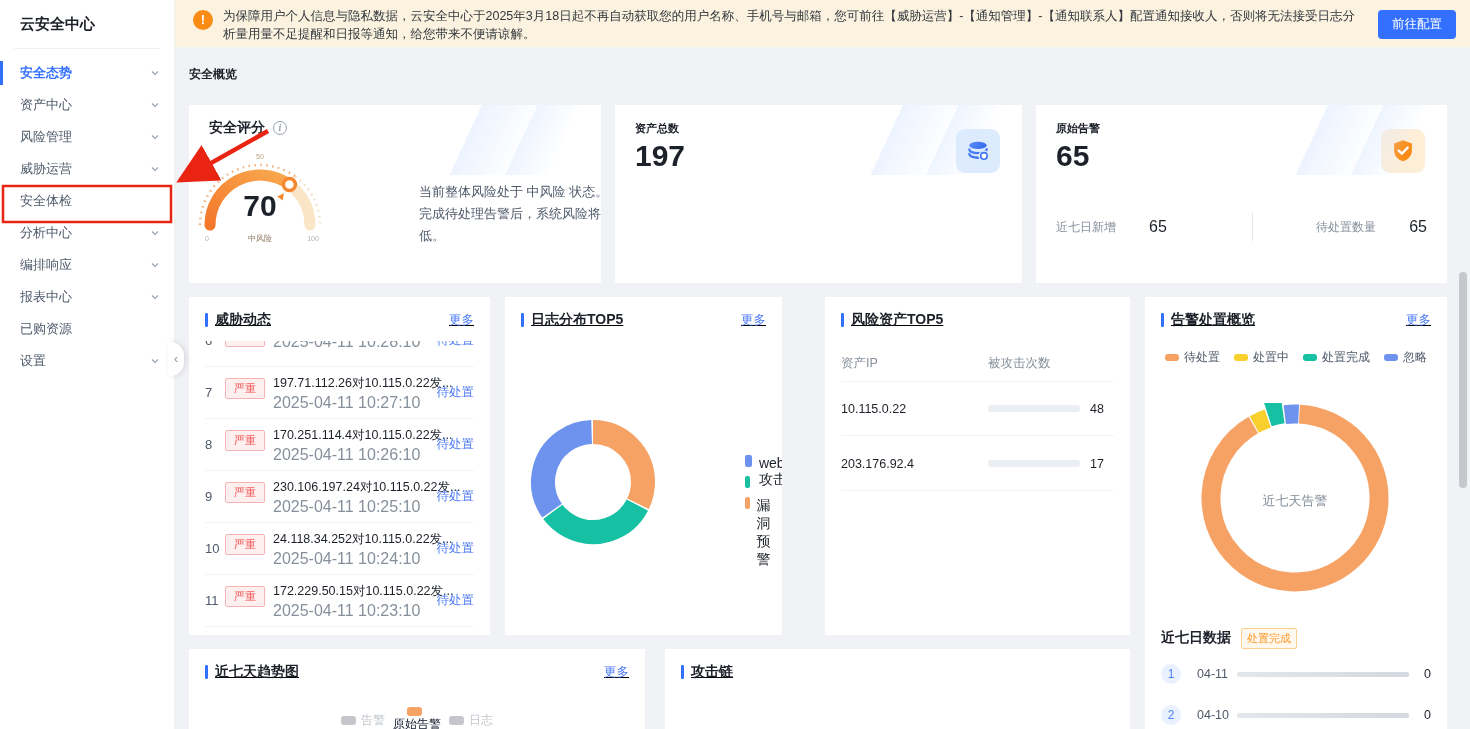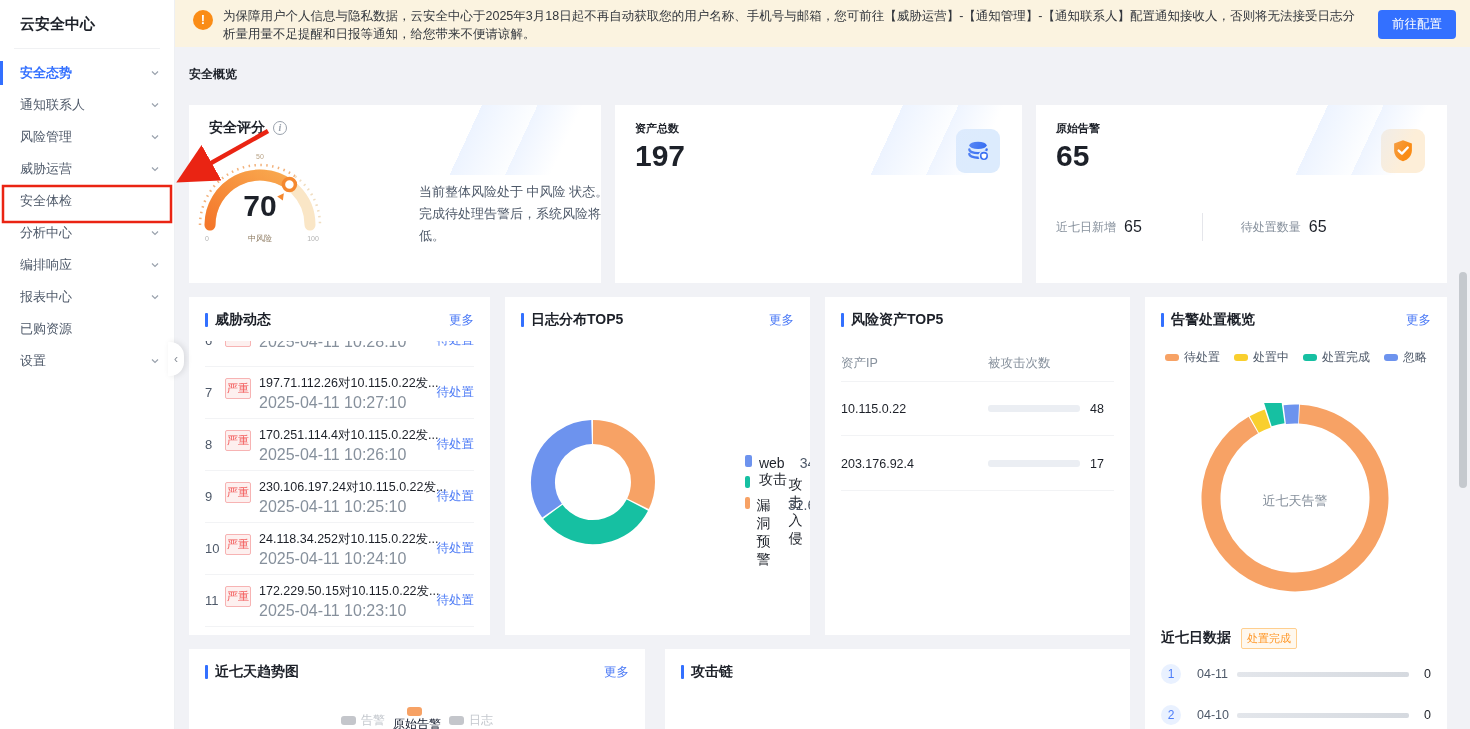--- a/index.html
+++ b/index.html
@@ -123,7 +123,7 @@
         </span>
     </div>
     <div class="side-item">
-      <span class="lbl">通知联系人</span>
+      <span class="lbl">资产中心</span>
       <span class="chev">
           <svg width="10" height="10" viewBox="0 0 10 10">
             <polyline points="2,3.5 5,6.5 8,3.5" fill="none" stroke="currentColor" stroke-width="1.2"></polyline>

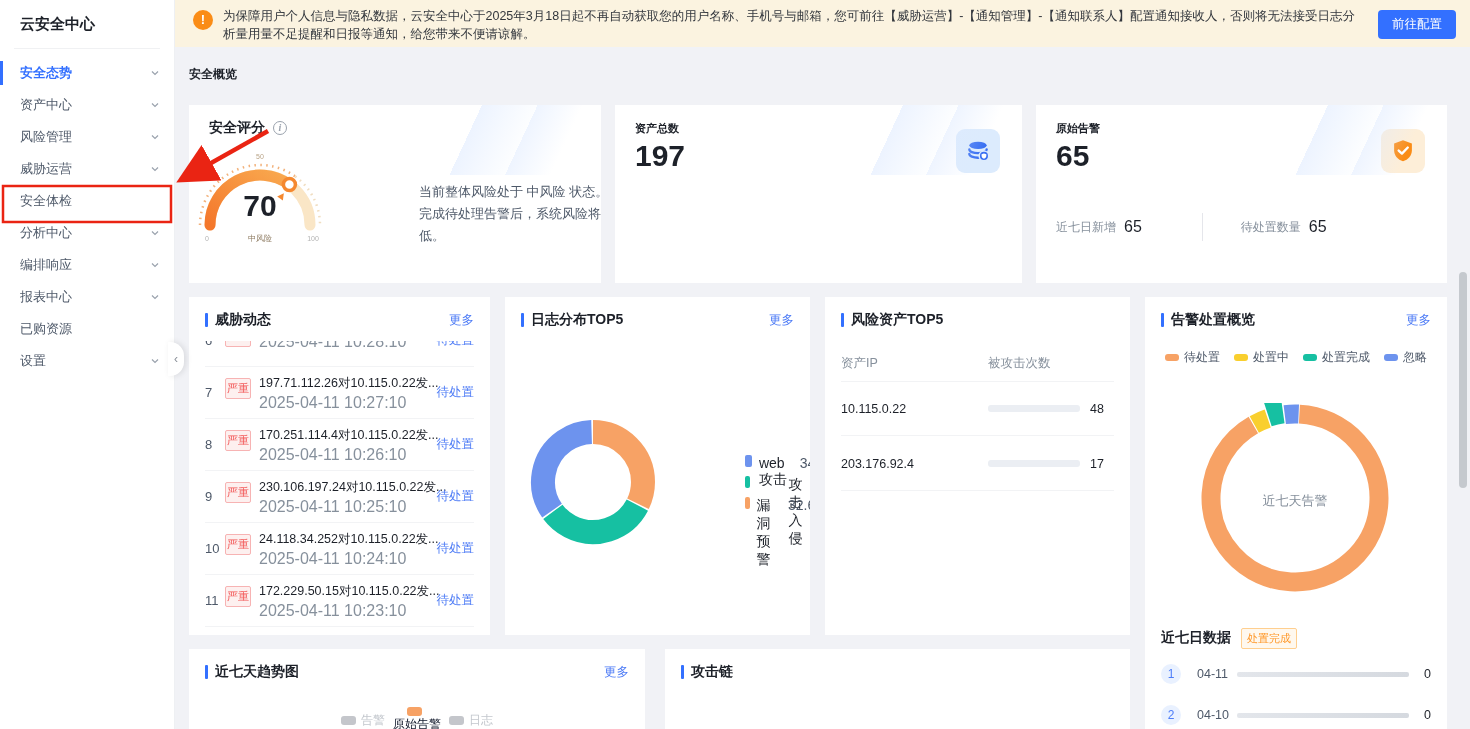--- a/index.html
+++ b/index.html
@@ -28,7 +28,7 @@
   
   .page-title { position:absolute; left:189px; top:66px; font-size:12px; font-weight:bold; color:#1d2129; }
 
-  .card { position:absolute; background:#fff; border-radius:0; overflow:hidden; }
+  .card { position:absolute; background:#fff; border-radius:0; overflow:hidden;text-decoration:underline; }
   .deco::after { content:""; position:absolute; right:0; top:0; width:220px; height:70px;
     background:linear-gradient(115deg, rgba(255,255,255,0) 40%, rgba(222,234,255,.55) 40%, rgba(238,246,255,.15) 62%, rgba(222,234,255,.5) 62%, rgba(238,246,255,0) 80%); pointer-events:none; }
 

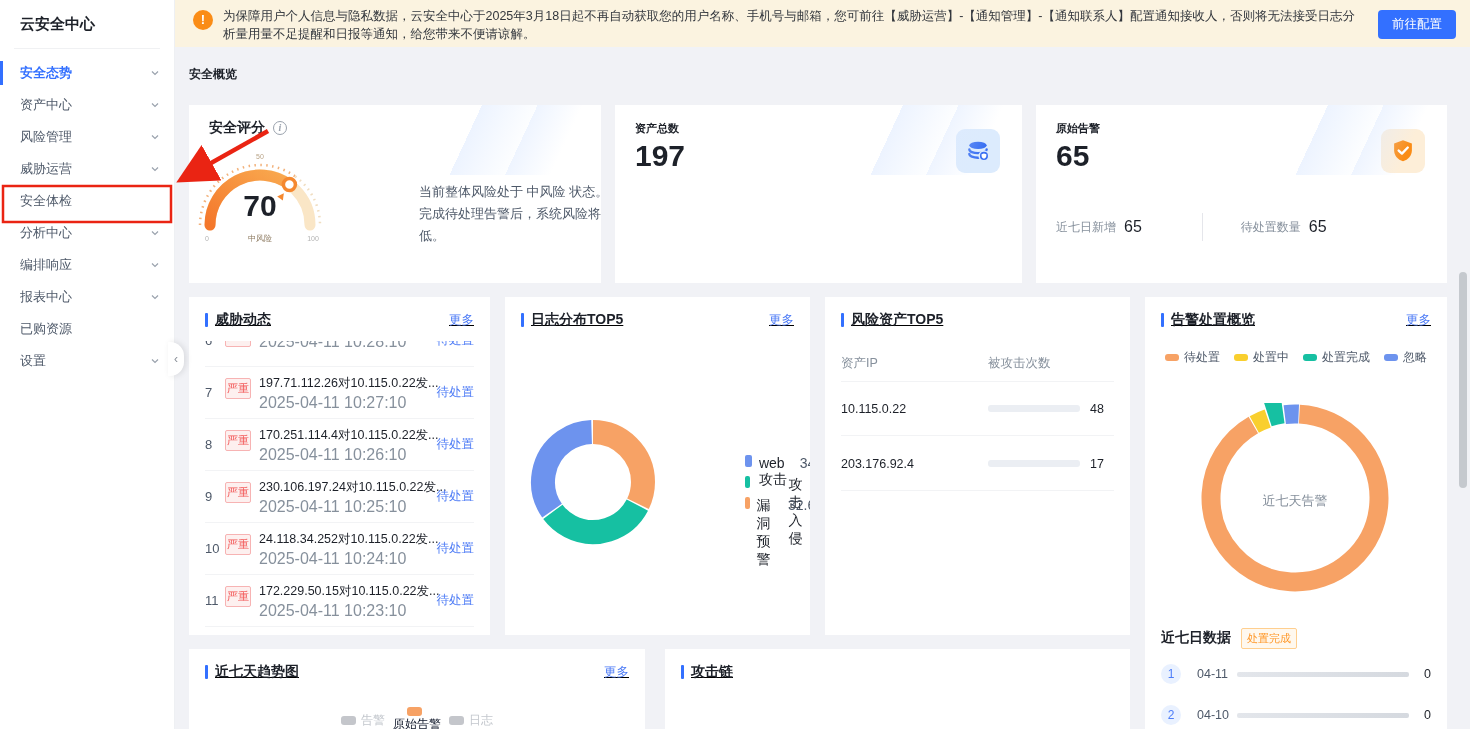--- a/index.html
+++ b/index.html
@@ -43,7 +43,7 @@
   .stat-icon { position:absolute; right:22px; top:24px; width:44px; height:44px; border-radius:9px; display:flex; align-items:center; justify-content:center; }
   .stat-icon.blue { background:#dcebfd; }
   .stat-icon.orange { background:#fdeed8; }
-  .sub-stats { position:absolute; left:20px; top:108px; right:20px; display:flex; align-items:center; }
+  .sub-stats { position:absolute; left:20px; top:108px; right:20px; display:flex; align-items:center;justify-content:space-between; }
   .sub-lbl { font-size:12px; color:#86909c; margin-right:8px; }
   .sub-val { font-size:16px; color:#1d2129; }
   .vdiv { width:1px; height:28px; background:#e5e6eb; margin:0 38px 0 60px; }

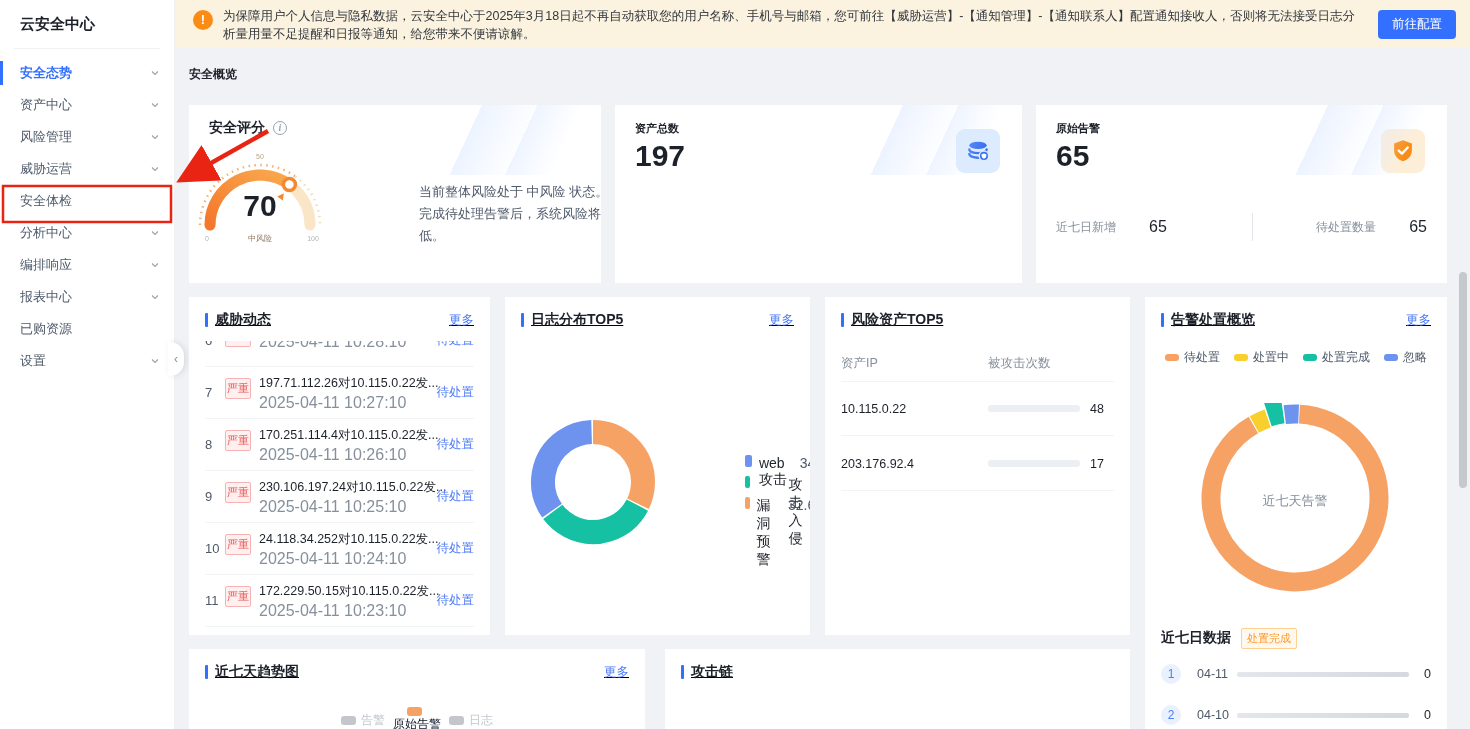--- a/index.html
+++ b/index.html
@@ -301,7 +301,7 @@
     </div>
   </div>
 
-  <div class="card" style="left:505px; top:297px; width:305px; height:338px;">
+  <div class="card" style="left:505px; top:297px; width:277px; height:338px;">
     <div class="card-head">
       <span class="cbar"></span>
       <span class="card-title">日志分布TOP5</span>

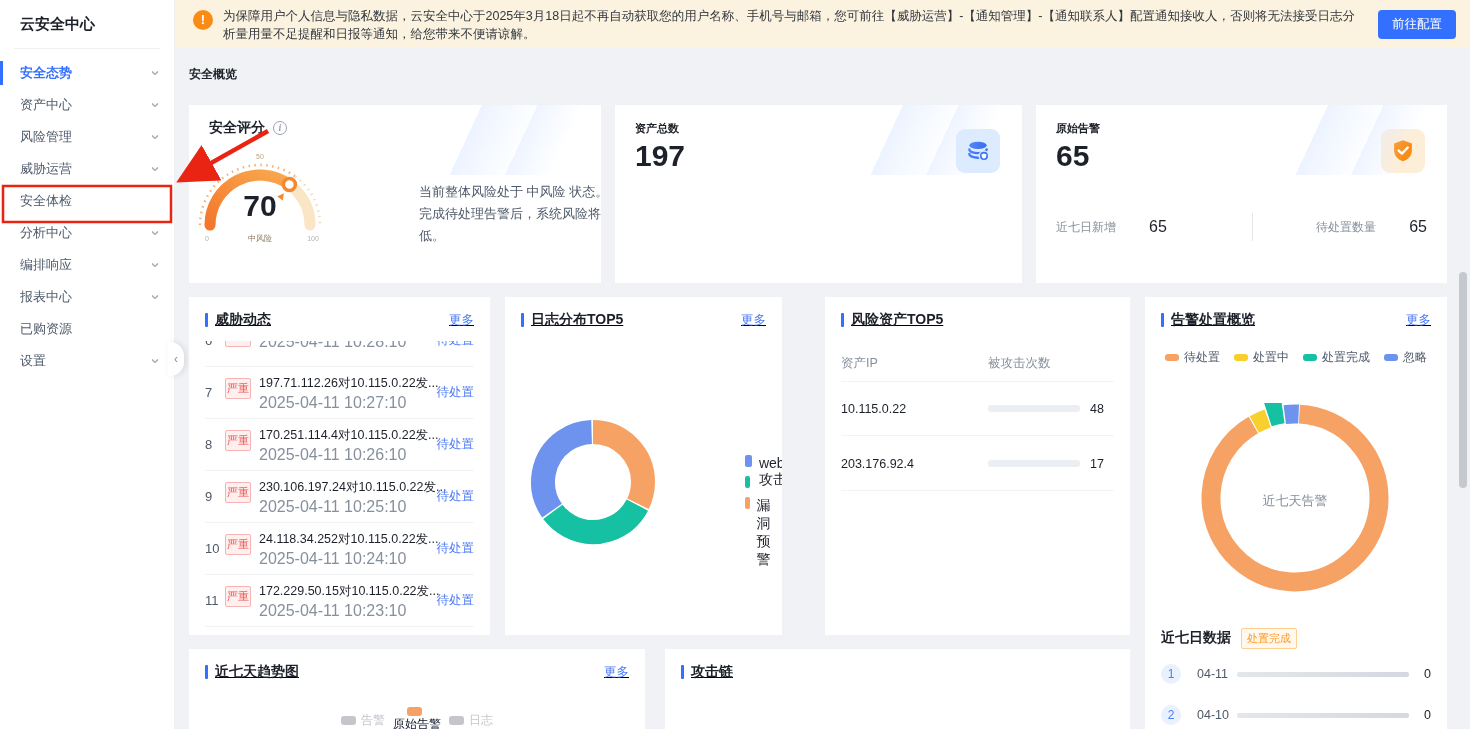--- a/index.html
+++ b/index.html
@@ -57,7 +57,7 @@
   .t-list { position:absolute; left:0; right:0; top:44px; bottom:0; overflow:hidden; padding:0 16px; }
   .t-row { display:flex; align-items:center; height:52px; border-bottom:1px solid #f2f3f5; }
   .t-num { width:18px; font-size:13px; color:#4e5969; flex:0 0 auto; }
-  .sev-badge { flex:0 0 auto; font-size:11px; color:#f25555; background:#fdf0ef; border:1px solid #f7b3b3; border-radius:2px; padding:2px 1px; margin:0 8px 8px 2px; }
+  .sev-badge { flex:0 0 auto; font-size:11px; color:#f25555; background:#fdf0ef; border:1px solid #f7b3b3; border-radius:2px; padding:2px 8px; margin:0 8px 8px 2px; }
   .t-col { flex:1; min-width:0; }
   .t-title { font-size:12.5px; color:#1d2129; white-space:nowrap; overflow:hidden; height:17px; }
   .t-time { font-size:16px; color:#86909c; margin-top:2px; }

